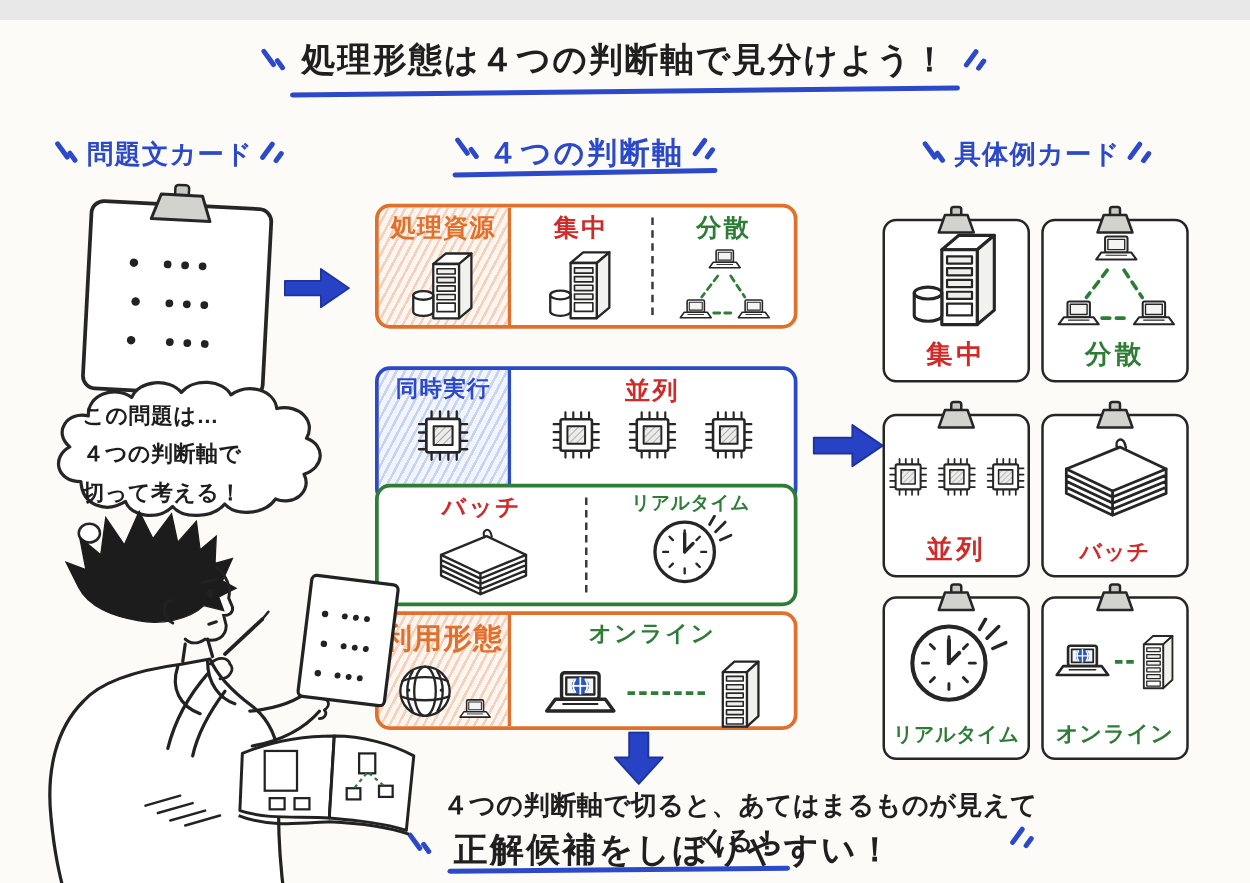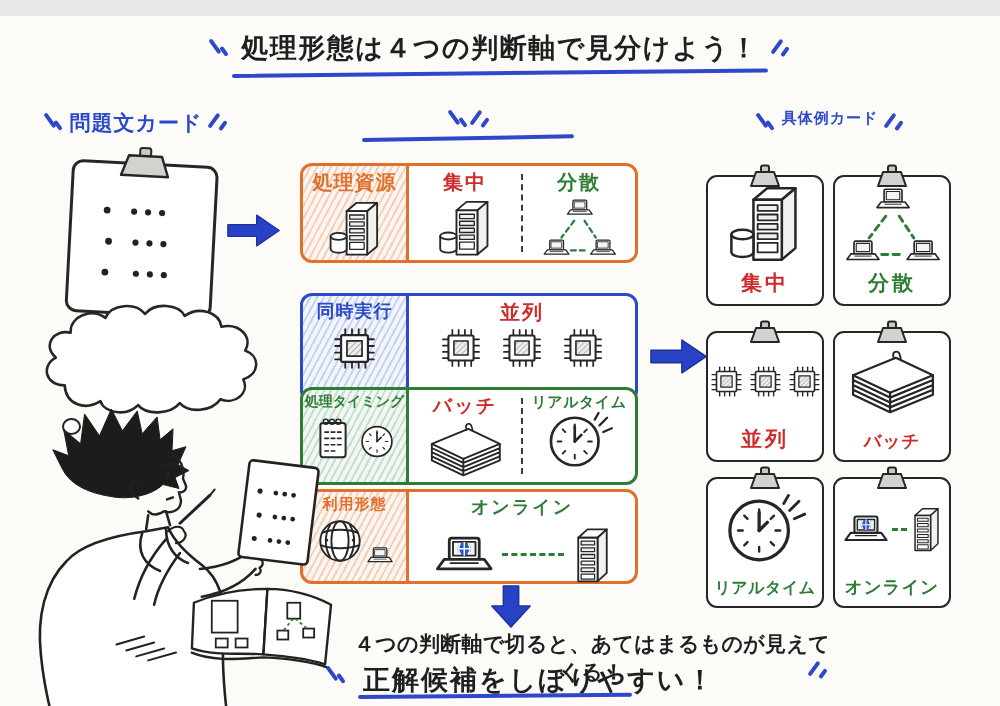--- a/index.html
+++ b/index.html
@@ -303,6 +303,7 @@
         <i></i>
         <i></i>
       </span>
+    <span>４つの判断軸</span>
     <span class="ticks r">
         <i></i>
         <i></i>

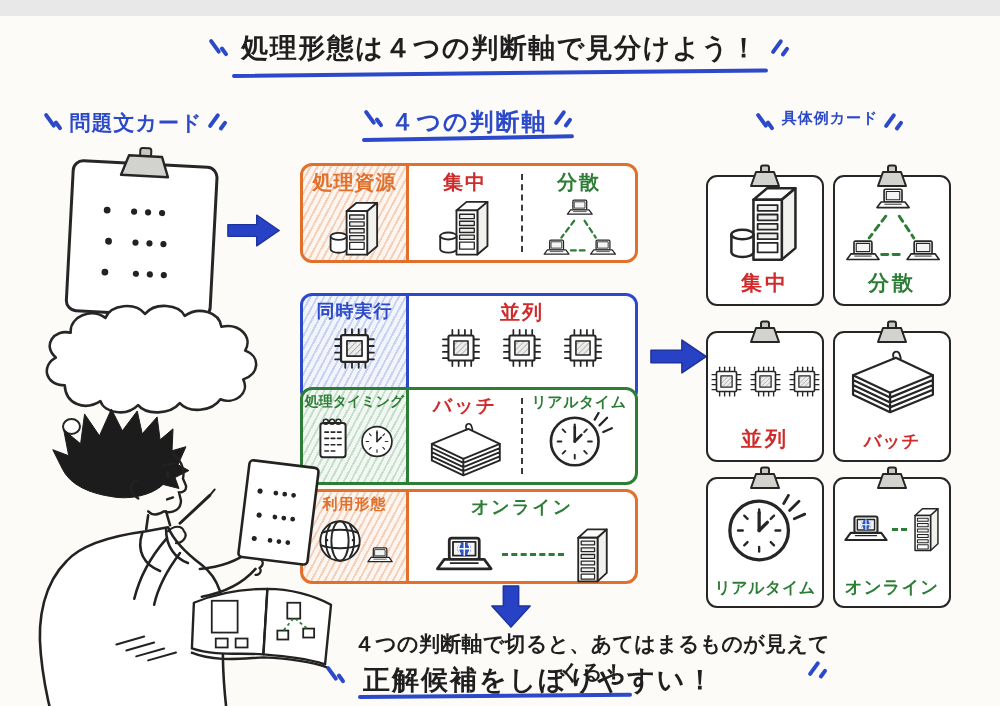--- a/index.html
+++ b/index.html
@@ -34,7 +34,7 @@
   .blue-heading .ticks{margin-top:3px}
   #problem-heading{left:38px;top:93px;width:196px;font-size:21px;letter-spacing:1px}
   #axes-heading{left:300px;top:90px;width:338px;font-size:24px;letter-spacing:2px}
-  #examples-heading{left:700px;top:93px;width:260px;font-size:15px;letter-spacing:1px}
+  #examples-heading{left:700px;top:93px;width:260px;font-size:21px;letter-spacing:1px}
 
   
   #problem-clipboard{position:absolute;left:56px;top:130px;transform:rotate(3deg)}

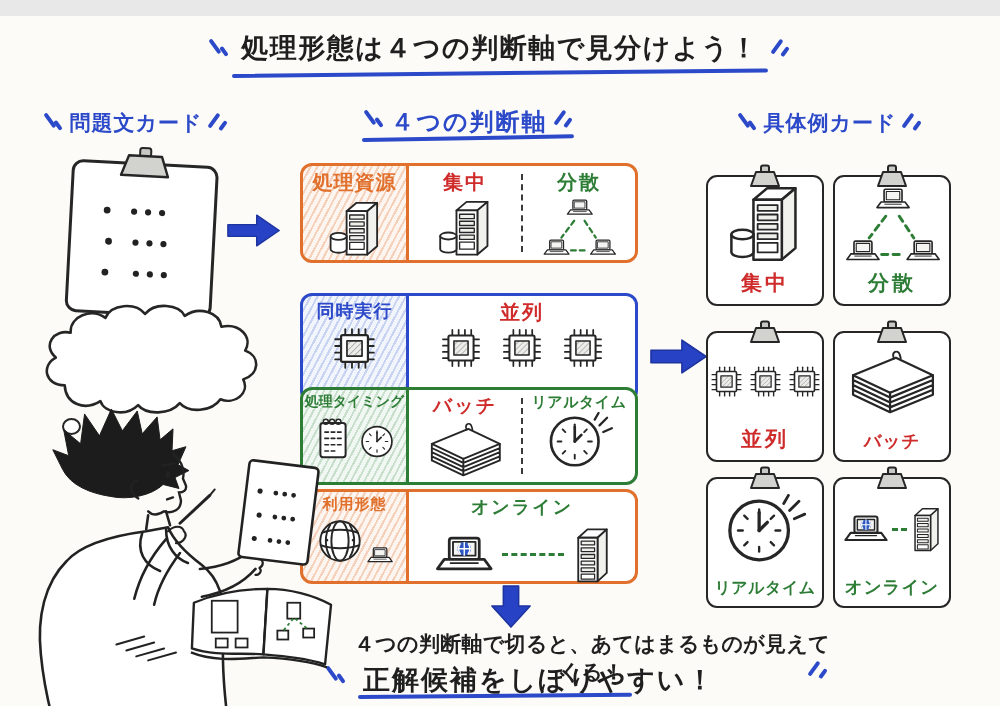--- a/index.html
+++ b/index.html
@@ -538,6 +538,11 @@
   <svg id="thought-bubble" class="ic" viewBox="0 0 240 128" width="238" height="127">
       <use href="#g-cloud"></use>
     </svg>
+  <div id="thought-text">
+    <div>この問題は…</div>
+    <div>４つの判断軸で</div>
+    <div>切って考える！</div>
+  </div>
   <div class="trail" id="trail1"></div>
   <div class="trail" id="trail2"></div>
 

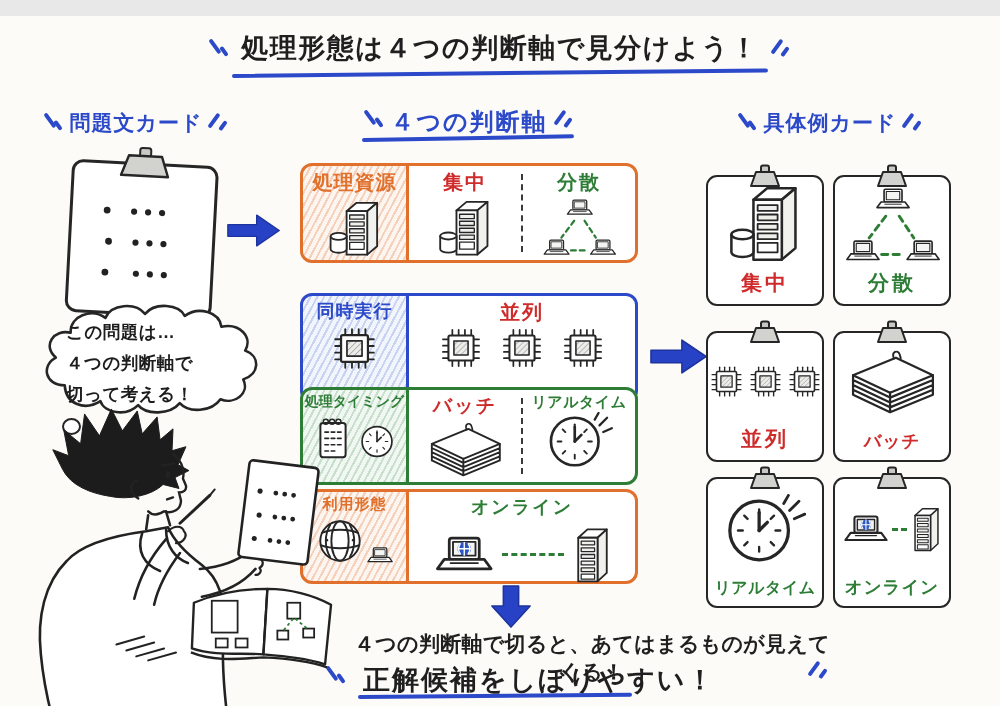--- a/index.html
+++ b/index.html
@@ -357,17 +357,6 @@
   </div>
 
   <div class="axis-row" id="row3">
-    <div class="axis-name-cell hatch-g">
-      <div class="axis-label c-green" style="font-size:14px;letter-spacing:0">処理タイミング</div>
-      <div class="icons-row">
-        <svg class="ic" viewBox="0 0 42 50" width="38" height="45">
-            <use href="#g-notepad"></use>
-          </svg>
-        <svg class="ic" viewBox="0 0 60 62" width="36" height="37">
-            <use href="#g-clock"></use>
-          </svg>
-      </div>
-    </div>
     <div class="opt">
       <div class="opt-label c-red" style="font-size:19px">バッチ</div>
       <svg class="ic" viewBox="0 0 96 76" width="80" height="63">

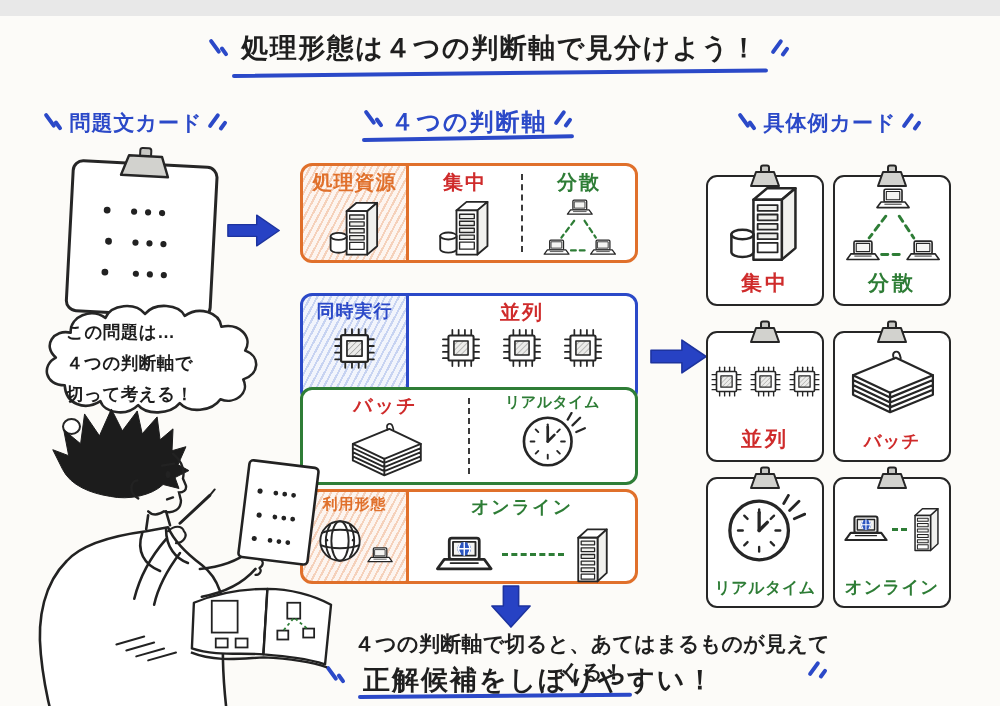--- a/index.html
+++ b/index.html
@@ -374,7 +374,7 @@
 
   <div class="axis-row" id="row4">
     <div class="axis-name-cell hatch-o">
-      <div class="axis-label c-orange" style="font-size:15px">利用形態</div>
+      <div class="axis-label c-orange" style="font-size:23px">利用形態</div>
       <div class="icons-row" style="gap:3px">
         <svg class="ic" viewBox="0 0 56 56" width="46" height="46">
             <use href="#g-globe"></use>

